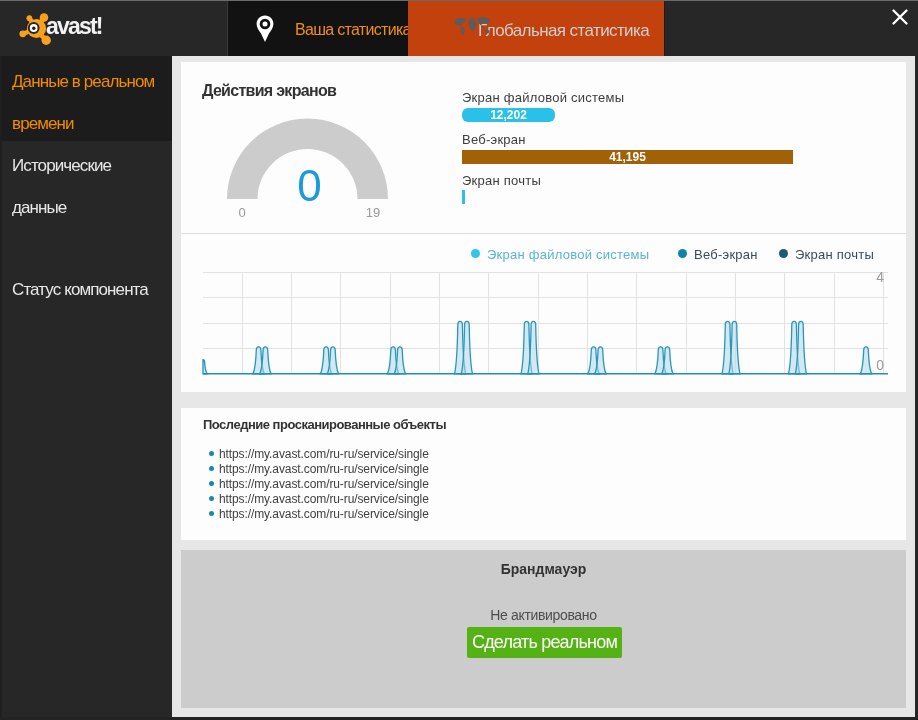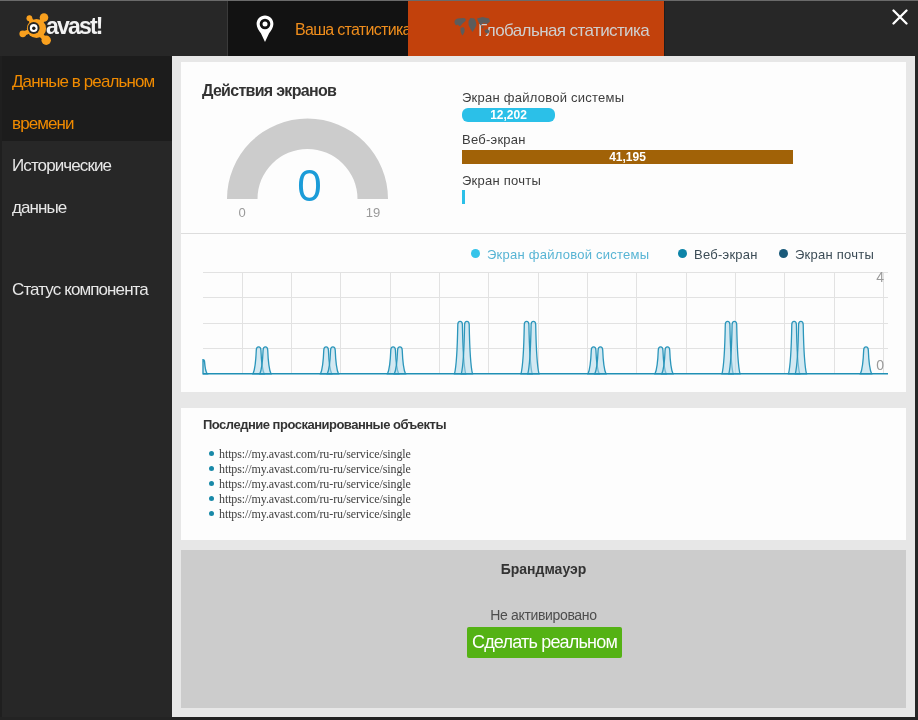--- a/index.html
+++ b/index.html
@@ -43,7 +43,7 @@
 #c4 { position:absolute; left:866px; top:269px; width:18px; text-align:right; font-size:14px; color:#9a9a9a; }
 #c0 { position:absolute; left:866px; top:357px; width:18px; text-align:right; font-size:14px; color:#9a9a9a; }
 #h2 { position:absolute; left:203px; top:417px; font-size:13px; font-weight:bold; letter-spacing:-0.5px; color:#333; white-space:nowrap; }
-.urlrow { position:absolute; left:209px; font-family:Liberation Serif, serif; font-size:12px; letter-spacing:-0.1px; color:#404040; white-space:nowrap; }
+.urlrow { position:absolute; left:209px; font-family:Liberation Sans, sans-serif; font-size:12px; letter-spacing:-0.1px; color:#404040; white-space:nowrap; }
 .urlrow .b { display:inline-block; width:5px; height:5px; border-radius:50%; background:#1889a8; margin-right:5px; position:relative; top:-2px; }
 #fw { position:absolute; left:181px; top:561px; width:725px; text-align:center; font-size:14px; font-weight:bold; color:#333; }
 #fwna { position:absolute; left:181px; top:607px; width:725px; text-align:center; font-size:14px; letter-spacing:-0.35px; color:#4d4d4d; }

